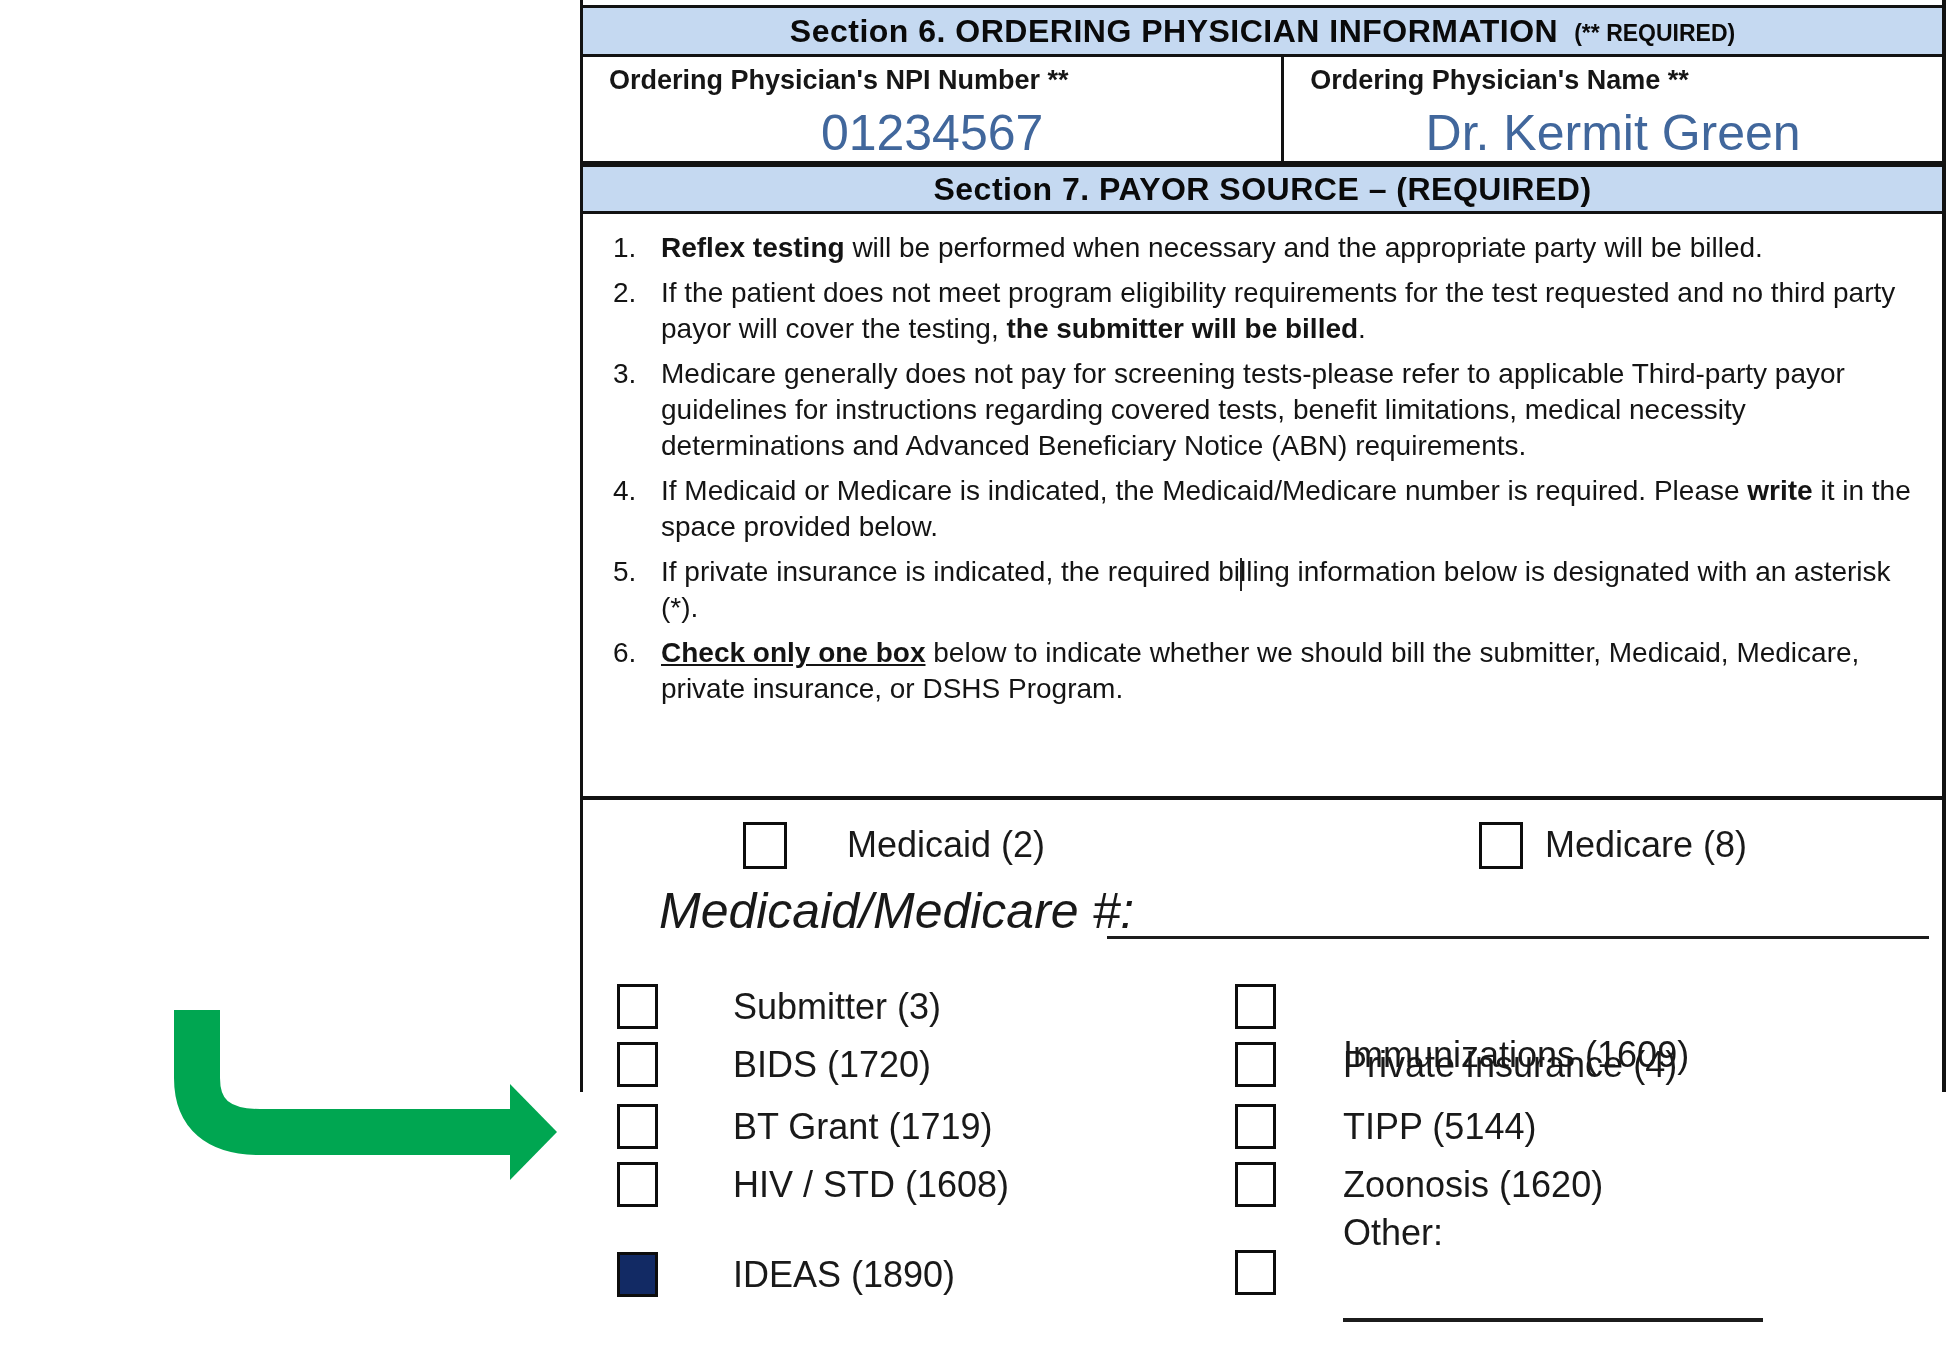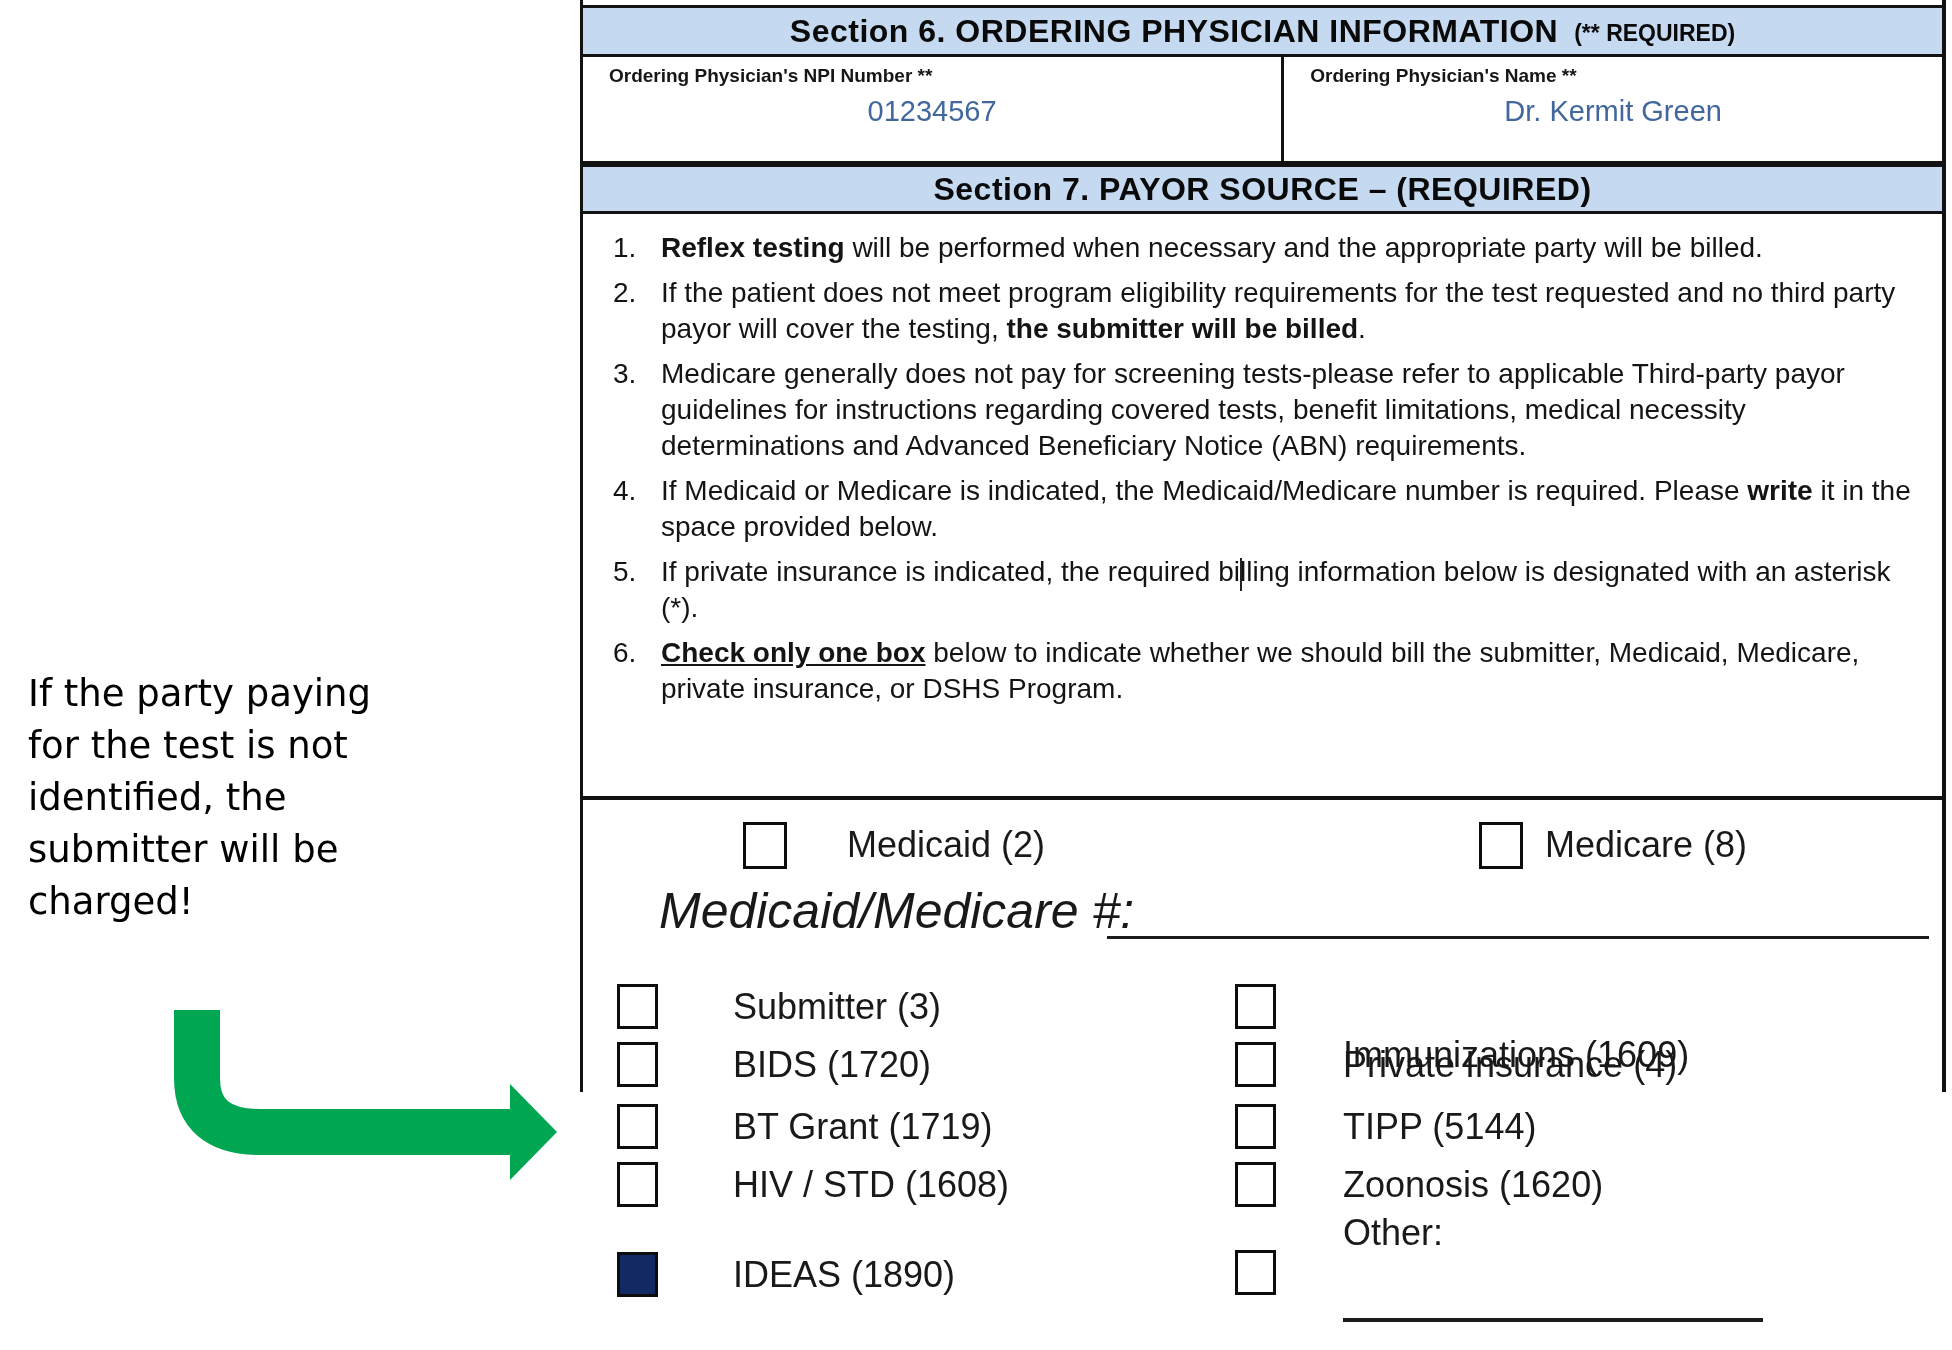--- a/index.html
+++ b/index.html
@@ -33,7 +33,7 @@
   .phys-row{display:flex;height:110px;border-bottom:6px solid #121212;box-sizing:border-box;}
   .phys-cell{flex:0 0 51.6%;border-right:3px solid #121212;box-sizing:border-box;display:flex;flex-direction:column;}
   .phys-cell.last{flex:1;border-right:none;}
-  .cell-label{font-weight:bold;font-size:19px;padding:8px 0 0 26px;color:#161616;}
+  .cell-label{font-weight:bold;font-size:27px;padding:8px 0 0 26px;color:#161616;}
   .cell-value{text-align:center;font-size:29px;color:#41679c;margin-top:8px;}
 
   .instructions{

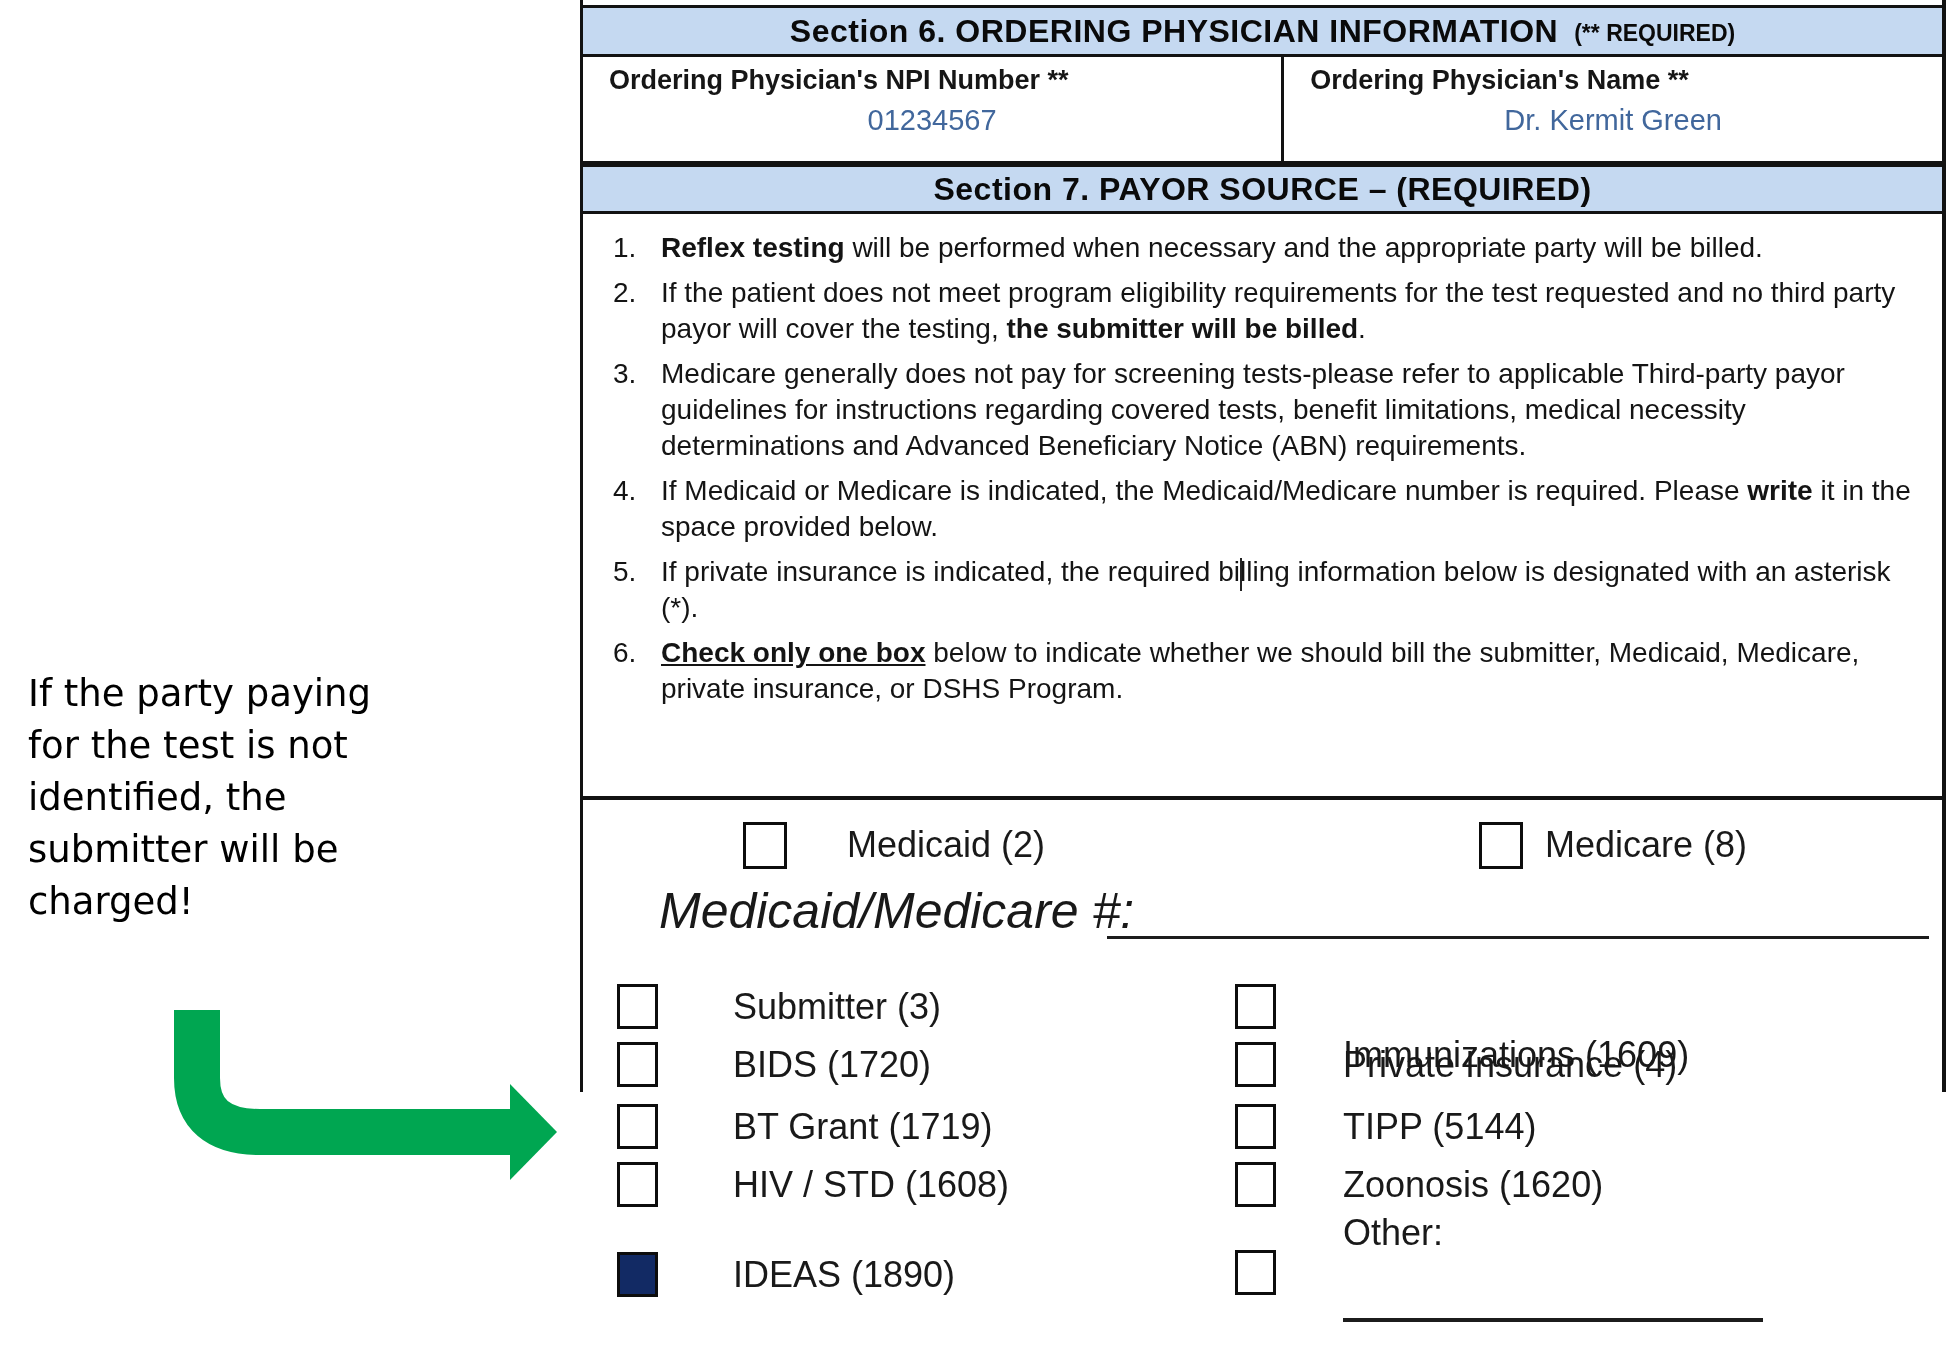--- a/index.html
+++ b/index.html
@@ -34,7 +34,7 @@
   .phys-cell{flex:0 0 51.6%;border-right:3px solid #121212;box-sizing:border-box;display:flex;flex-direction:column;}
   .phys-cell.last{flex:1;border-right:none;}
   .cell-label{font-weight:bold;font-size:27px;padding:8px 0 0 26px;color:#161616;}
-  .cell-value{text-align:center;font-size:29px;color:#41679c;margin-top:8px;}
+  .cell-value{text-align:center;font-size:50px;color:#41679c;margin-top:8px;}
 
   .instructions{
     height:586px;box-sizing:border-box;border-bottom:4px solid #121212;

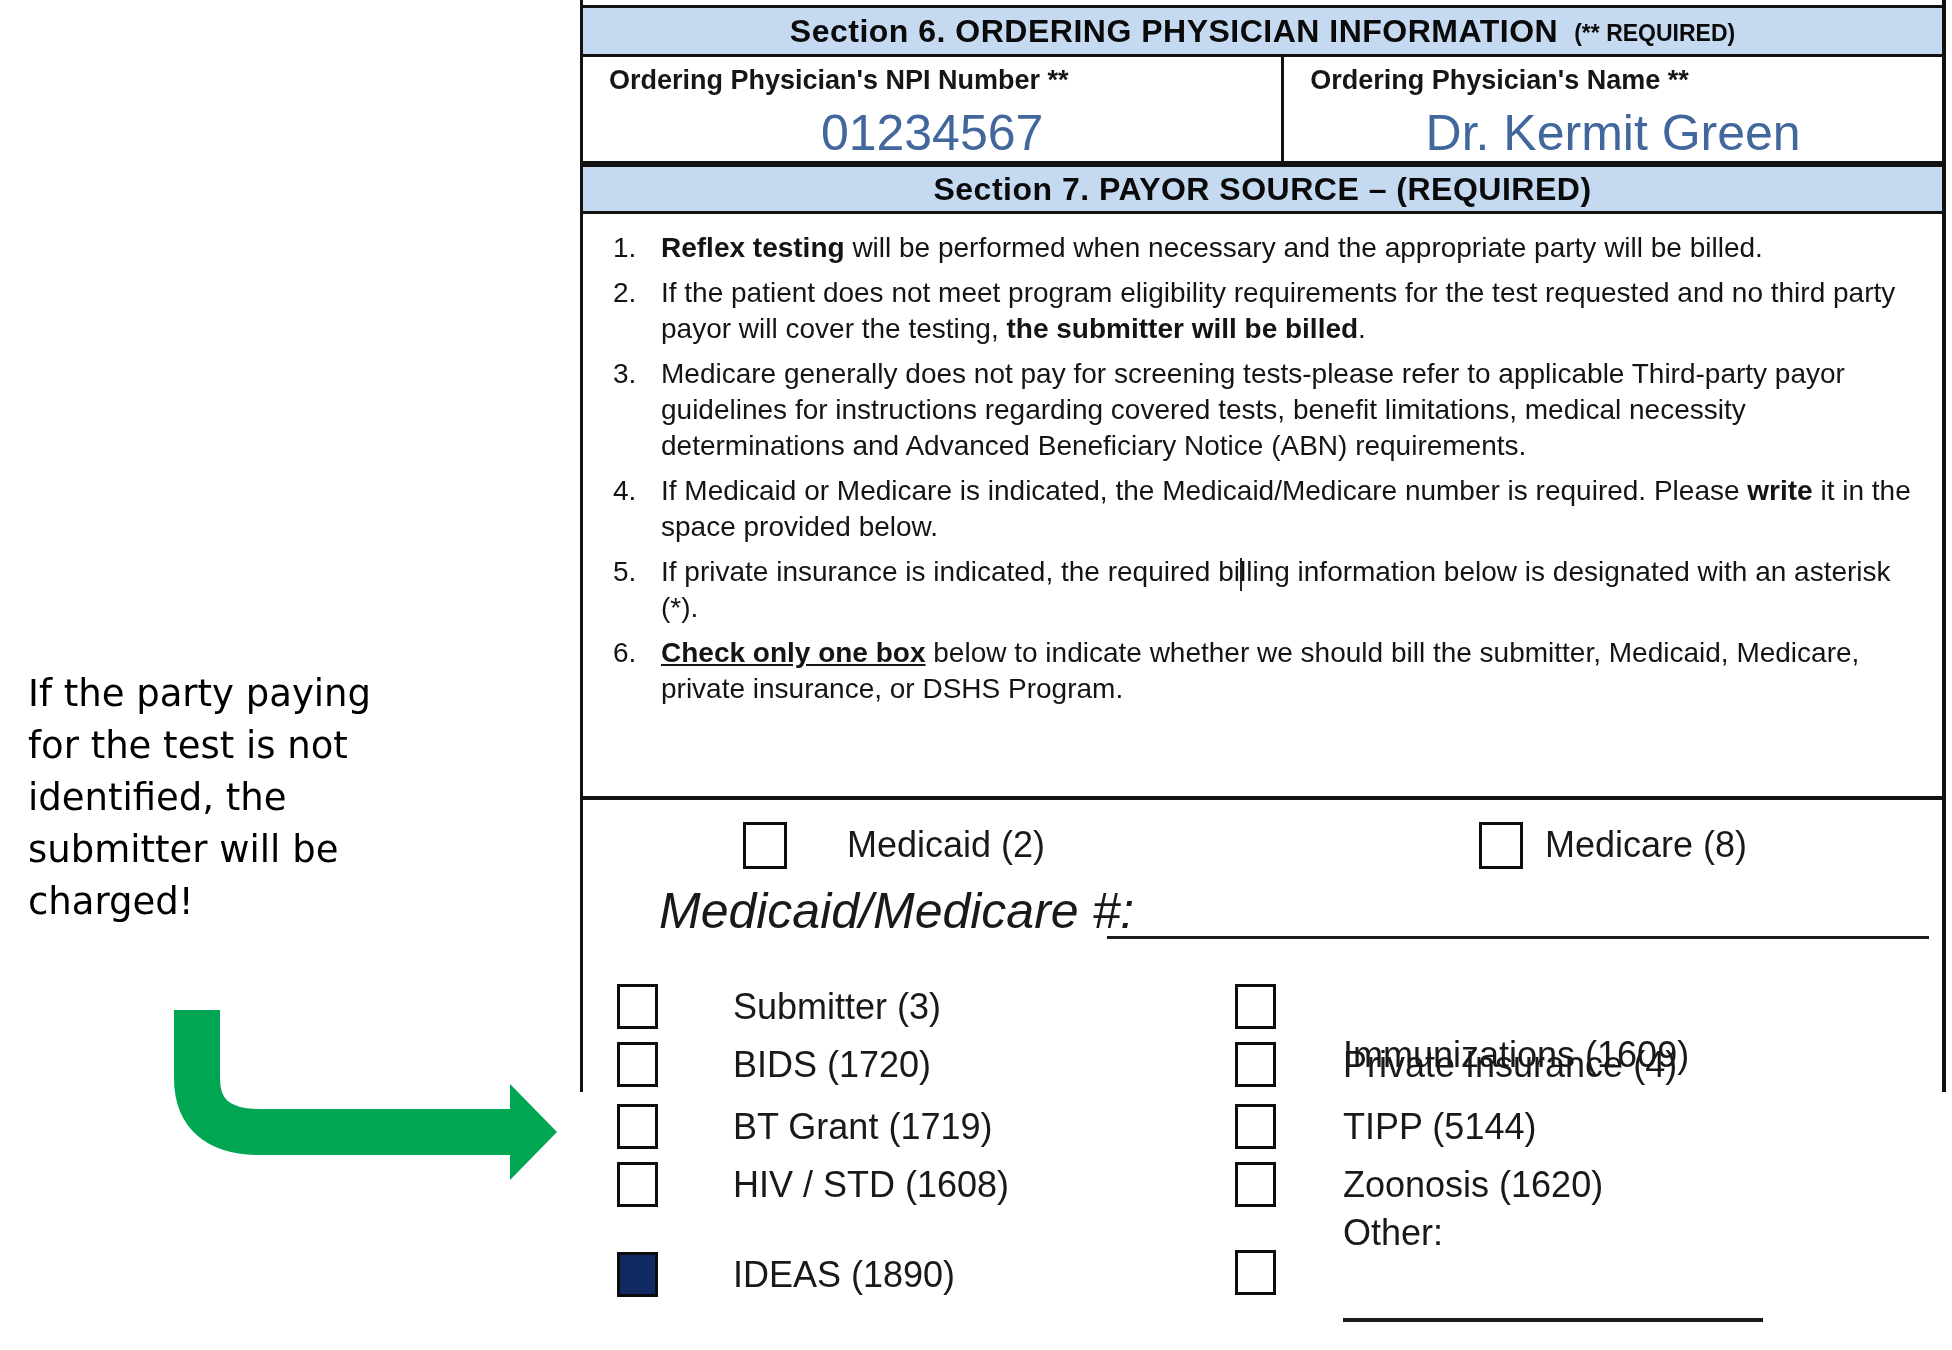--- a/index.html
+++ b/index.html
@@ -59,11 +59,6 @@
 
 <div class="canvas">
 
-  <div class="annotation">If the party paying
-for the test is not
-identified, the
-submitter will be
-charged!</div>
 
   <svg class="arrow-svg" width="420" height="210" viewBox="0 0 420 210">
     <path d="M 47 22 L 47 90 Q 47 144 110 144 L 362 144" fill="none" stroke="#00a651" stroke-width="46"></path>

